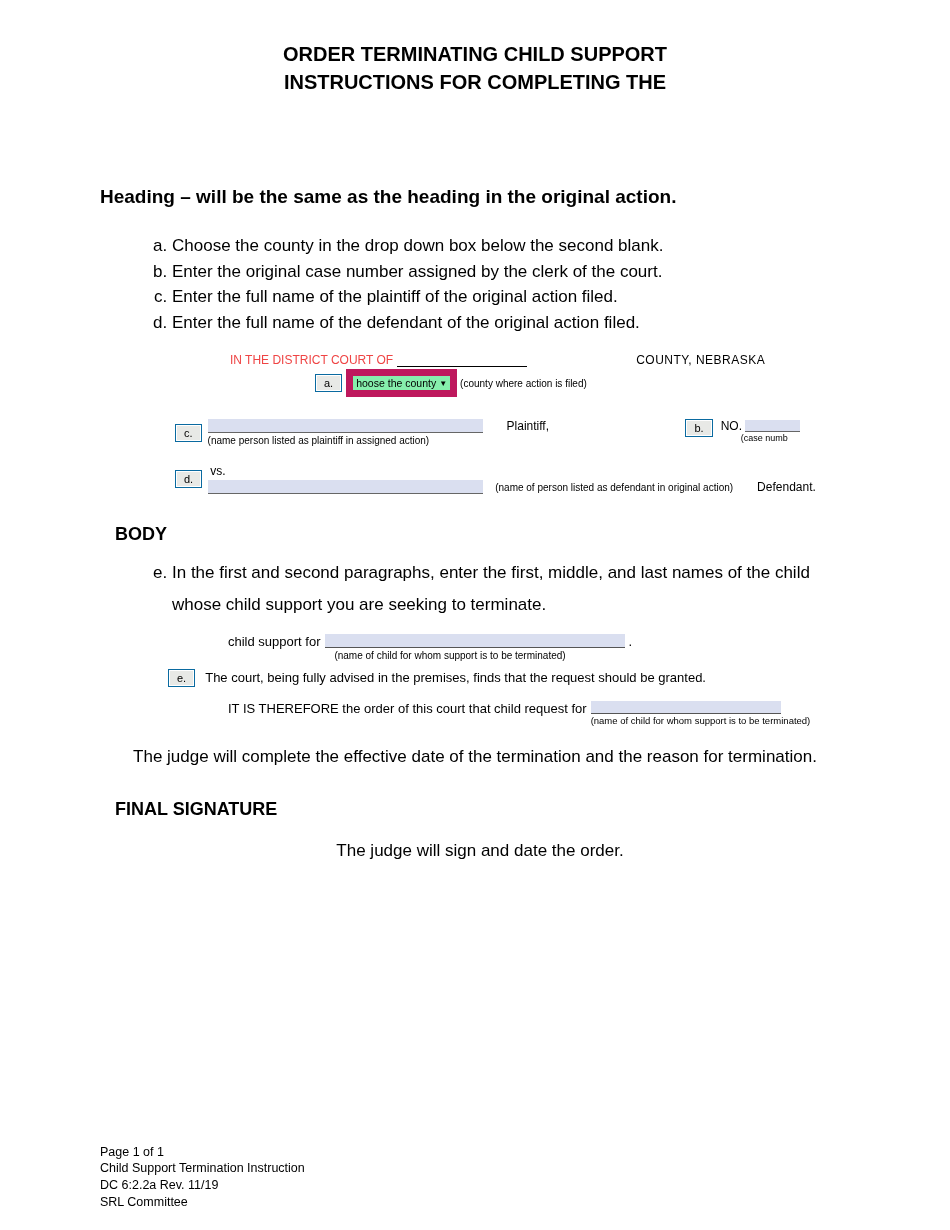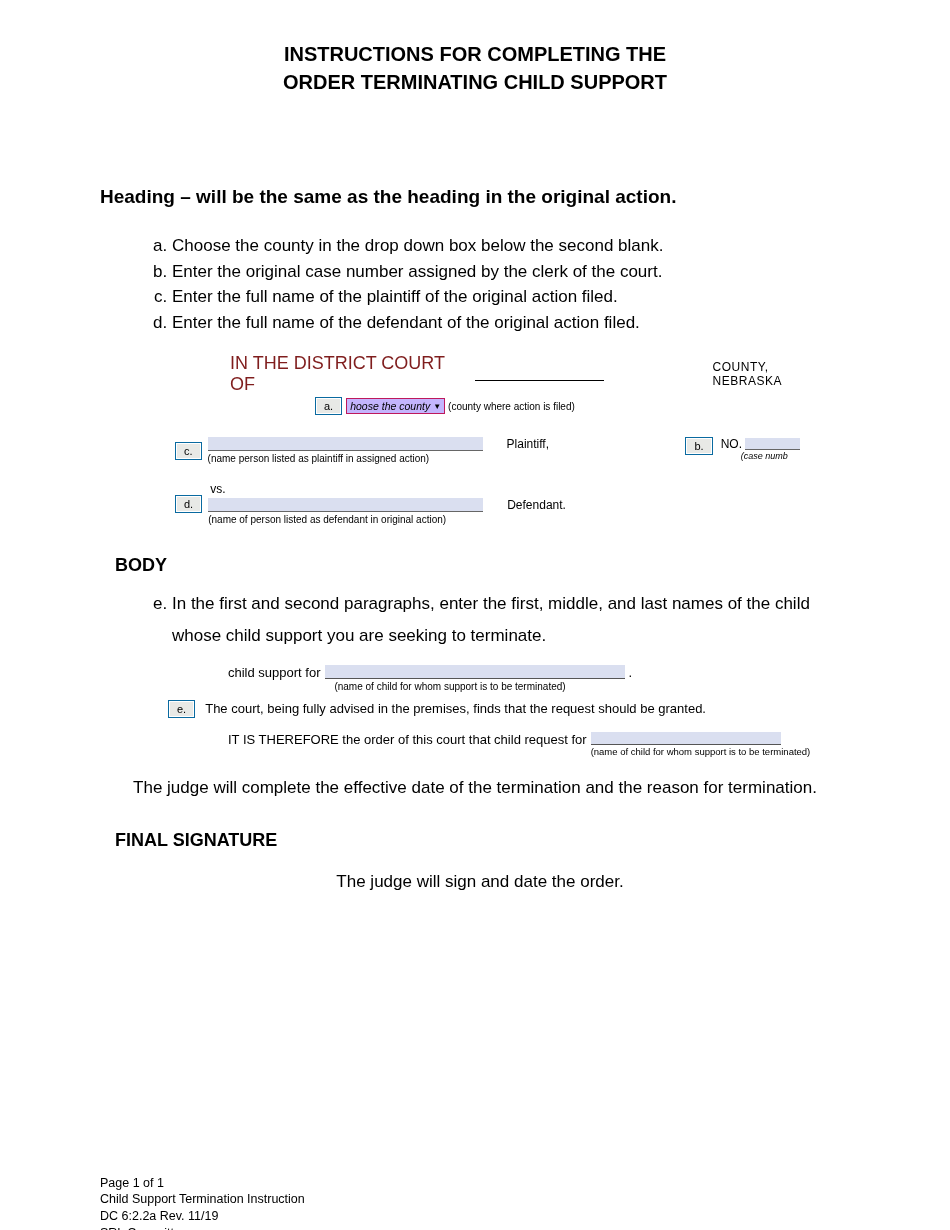--- a/index.html
+++ b/index.html
@@ -143,8 +143,8 @@
 <body>
 
 <div class="title-block">
+  <div>ORDER TERMINATING CHILD SUPPORT</div>
   <div>INSTRUCTIONS FOR COMPLETING THE</div>
-  <div>ORDER TERMINATING CHILD SUPPORT</div>
 </div>
 
 <div class="section-heading">Heading – will be the same as the heading in the original action.</div>

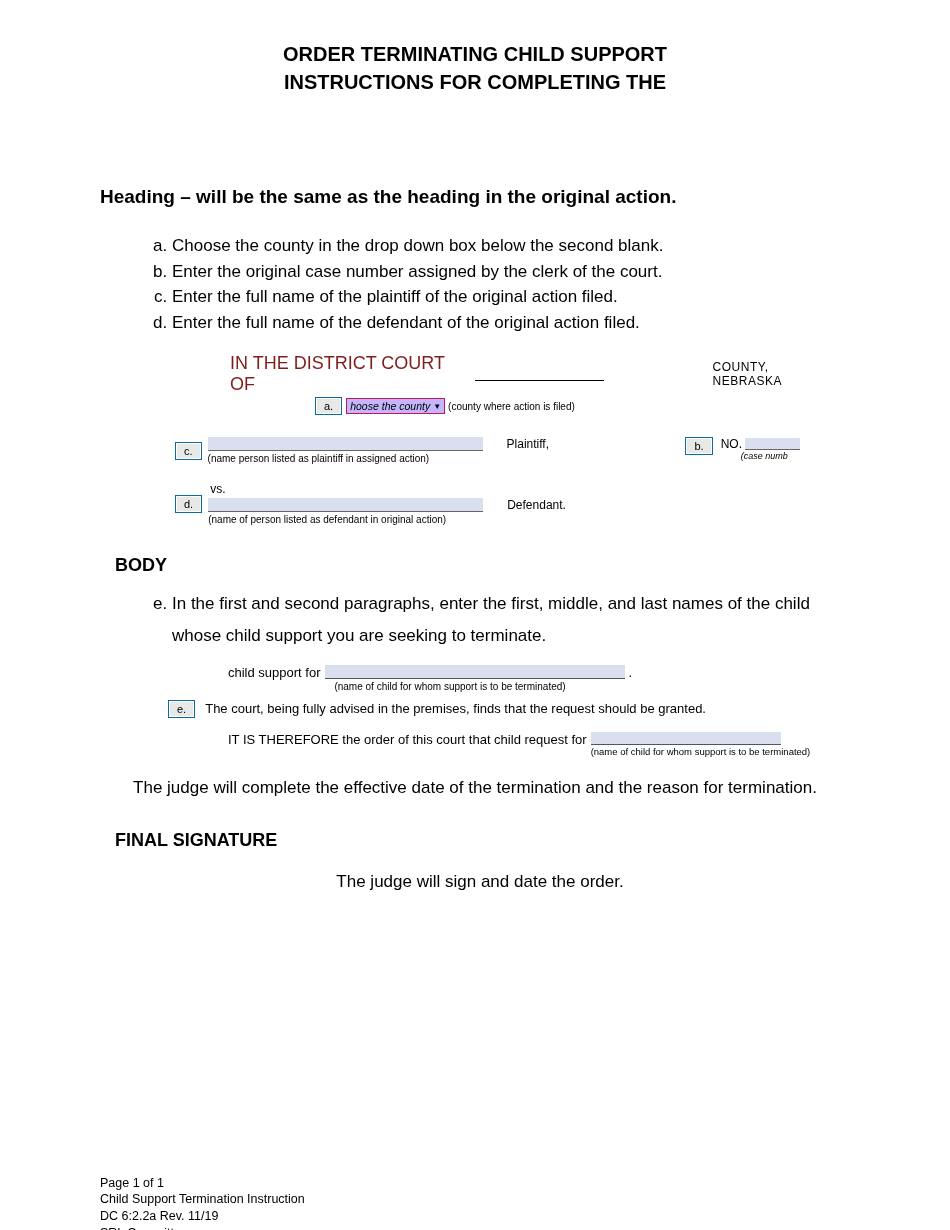--- a/index.html
+++ b/index.html
@@ -55,7 +55,7 @@
       display:flex; flex-direction:column; align-items:flex-start; margin-left:55px;
     }
     .district-court-line1 { display:flex; align-items:center; gap:4px; }
-    .district-court-title { font-size:18px; color:#7f1d1d; }
+    .district-court-title { font-size:12px; color:#ef4444; }
     .drop-callout {
       display:flex; align-items:center; margin-top:2px; margin-left:85px;
     }

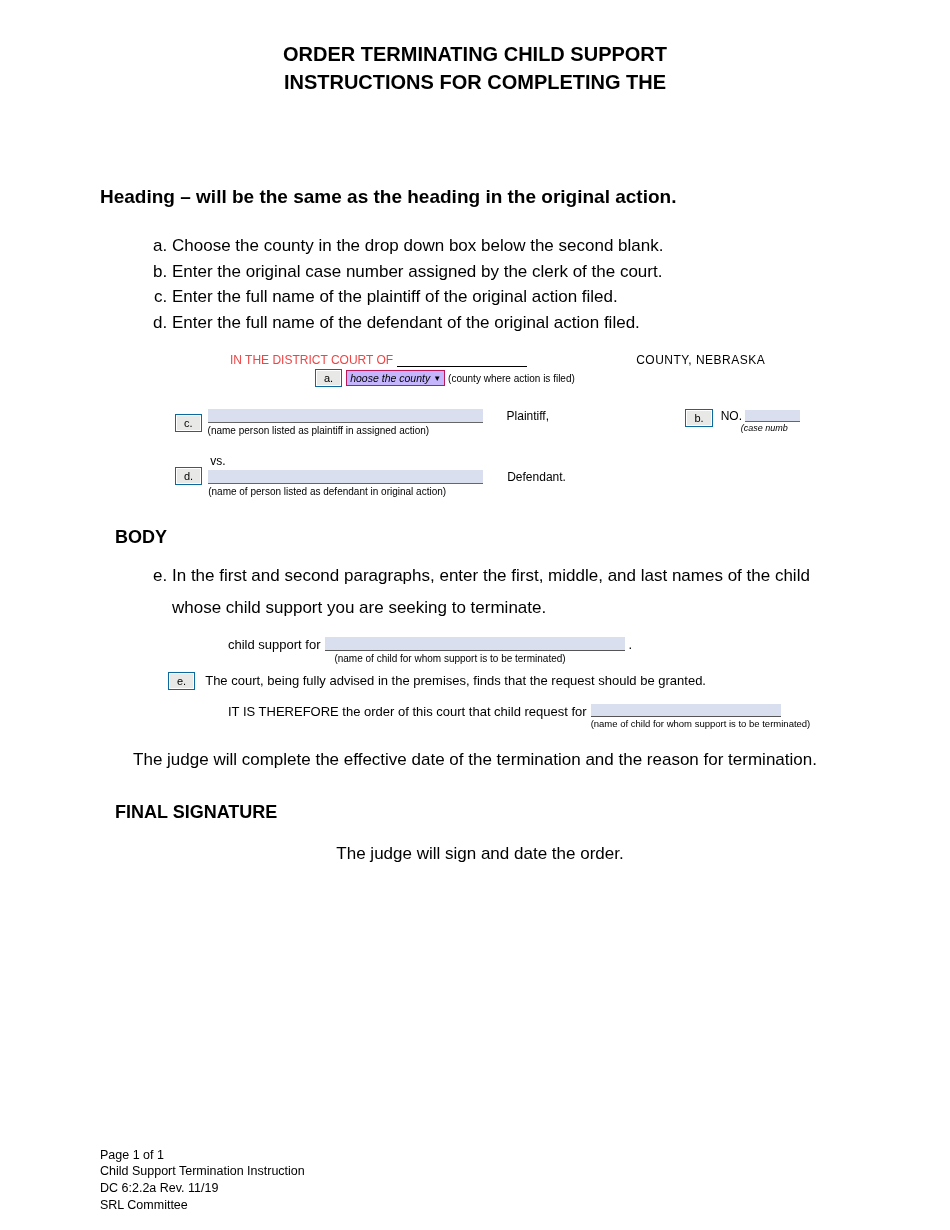--- a/index.html
+++ b/index.html
@@ -68,11 +68,11 @@
       box-shadow: inset 0 0 0 1px #fff;
     }
     .dropdown {
-      border: 1px solid #be185d;
-      background: #c4b5fd;
+      border: 7px solid #be185d;
+      background: #86efac;
       font-size: 10.5px;
       padding: 1px 3px;
-      display:flex; align-items:center; gap:3px;font-style:italic;
+      display:flex; align-items:center; gap:3px;
     }
     .dropdown .arrow { font-size:8px; }
     .tiny-label { font-size: 10px; color:#000; }

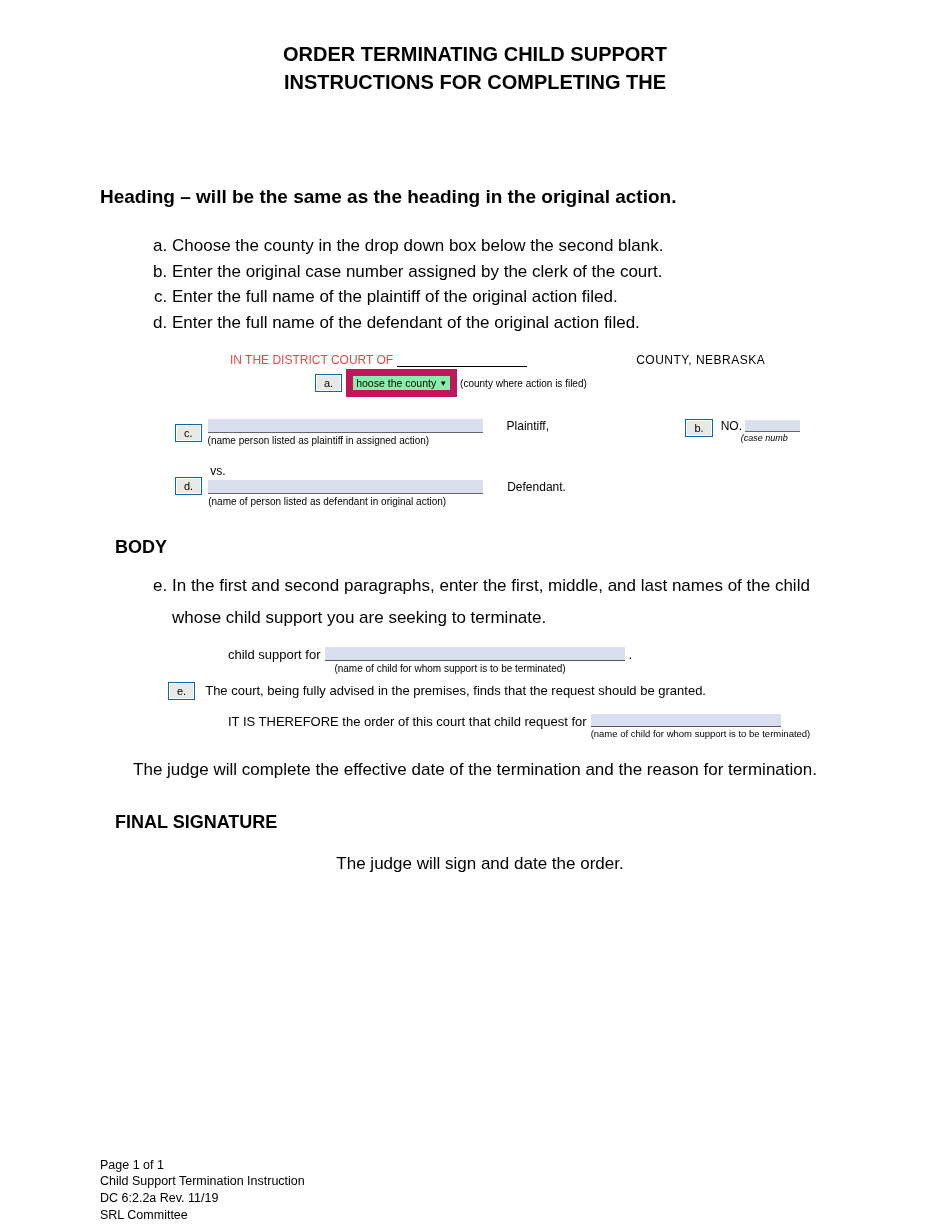--- a/index.html
+++ b/index.html
@@ -95,7 +95,7 @@
     .no-input {
       background:#dadff0; height:12px; width:55px; border-bottom:1px solid #666;
     }
-    .no-caption { font-size:9px; margin-left:20px;font-style:italic;}
+    .no-caption { font-size:9px; margin-left:20px;}
     .vs-row { display:flex; align-items:flex-start; margin-top:18px; margin-left:0; }
     .vs-label { font-size:12px; margin-left:2px; margin-bottom:2px;}
     .defendant-block { display:flex; flex-direction:column; }

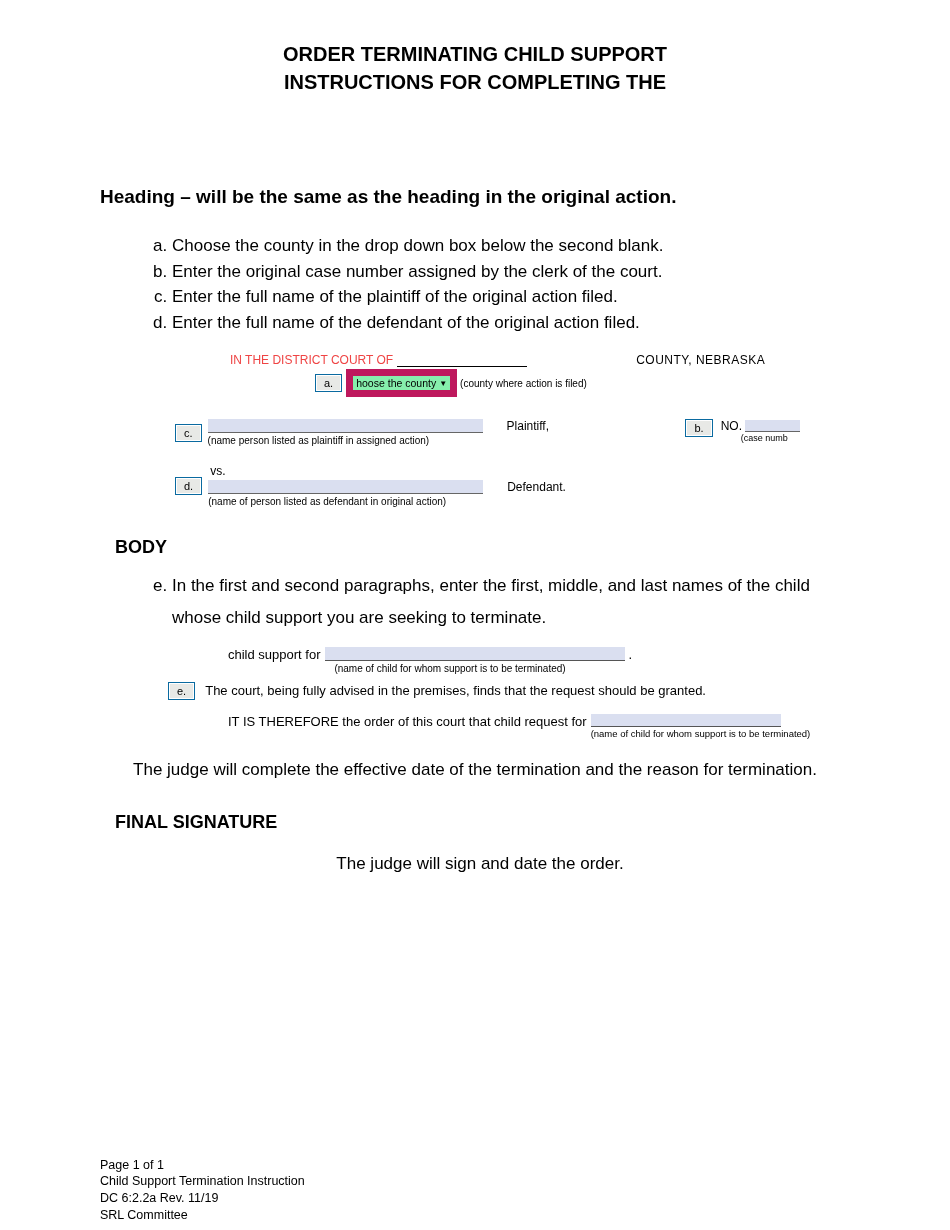--- a/index.html
+++ b/index.html
@@ -201,7 +201,7 @@
     <div class="defendant-block">
       <span class="vs-label">vs.</span>
       <div class="defendant-row">
-        <div style="display:flex; flex-direction:column;">
+        <div style="display:flex; flex-direction:row;gap:12px;">
           <span class="defendant-input"></span>
           <span class="party-caption">(name of person listed as defendant in original action)</span>
         </div>

